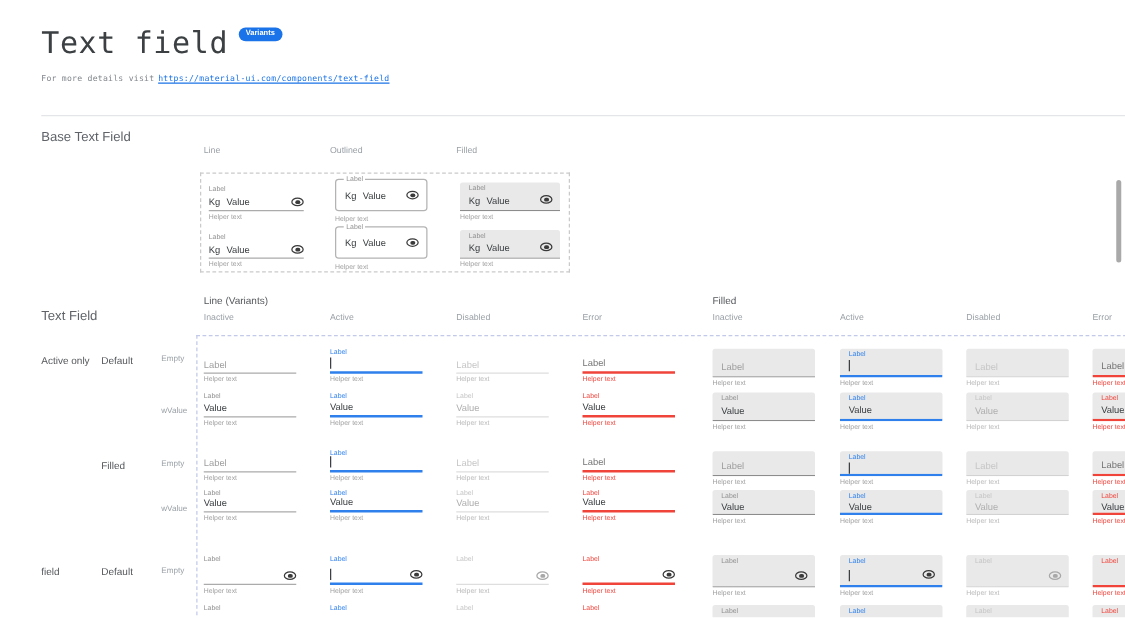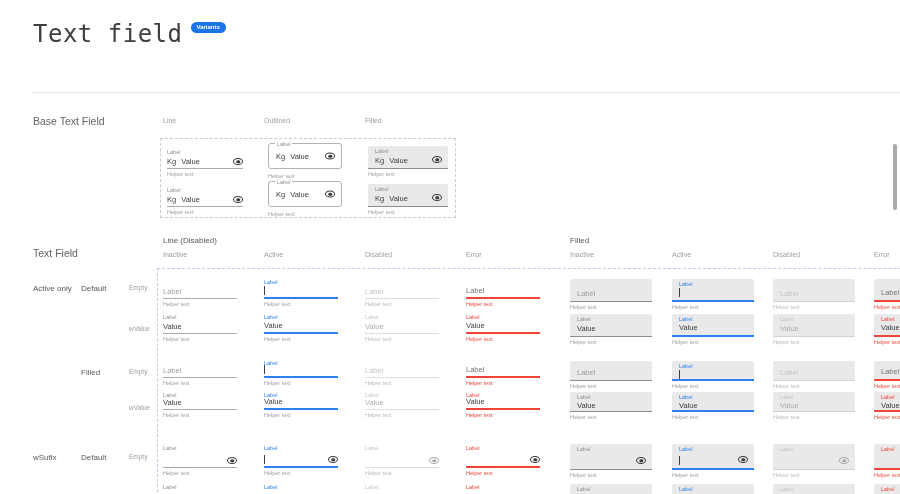--- a/index.html
+++ b/index.html
@@ -91,6 +91,9 @@
   <div class="title-row">
     <h1 class="title">Text field</h1>
     <span class="badge">Variants</span>
+  </div>
+  <div class="subtitle">
+    <span>For more details visit</span><a>https://material-ui.com/components/text-field</a>
   </div>
   <div class="divider"></div>
 

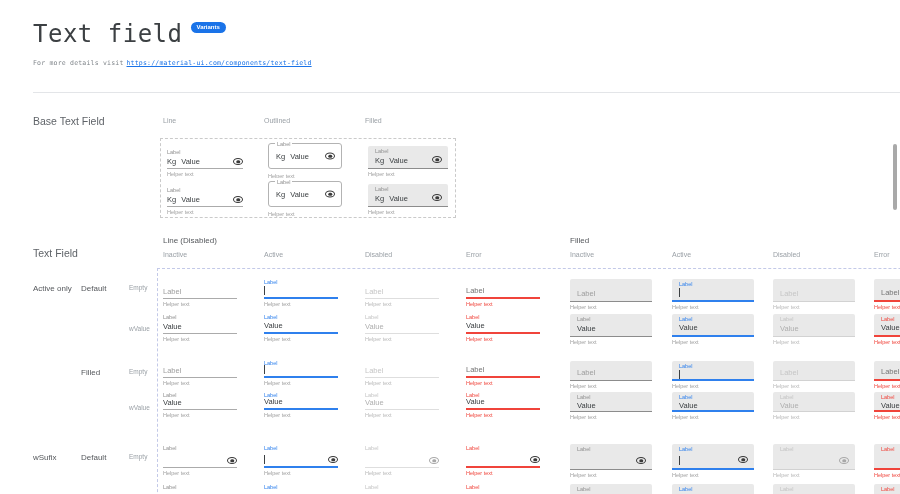--- a/index.html
+++ b/index.html
@@ -97,7 +97,7 @@
   </div>
   <div class="divider"></div>
 
-  <div class="sec-title" style="top:115px">Base Text Field</div>
+  <div class="sec-title" style="top:104px">Base Text Field</div>
   <div class="dash base-dash"></div>
 
   <div class="sec-title" style="top:247px">Text Field</div>

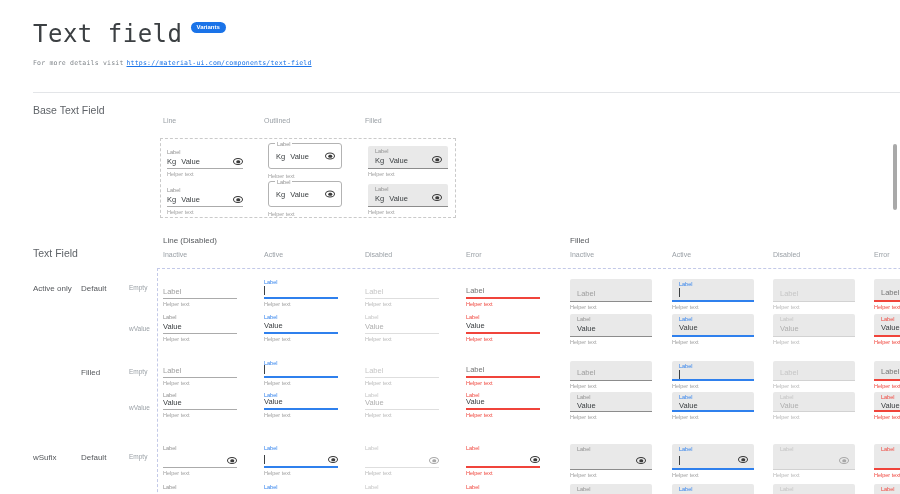--- a/index.html
+++ b/index.html
@@ -107,7 +107,7 @@
 <div class="colhead" style="left: 163px; top: 117px;">Line</div>
     <div class="colhead" style="left: 264px; top: 117px;">Outlined</div>
     <div class="colhead" style="left: 365px; top: 117px;">Filled</div>
-    <div class="grouphead" style="left: 163px; top: 236px;">Line (Disabled)</div>
+    <div class="grouphead" style="left: 163px; top: 236px;">Line (Variants)</div>
     <div class="grouphead" style="left: 570px; top: 236px;">Filled</div>
     <div class="colhead" style="left: 163px; top: 251px;">Inactive</div>
     <div class="colhead" style="left: 264px; top: 251px;">Active</div>

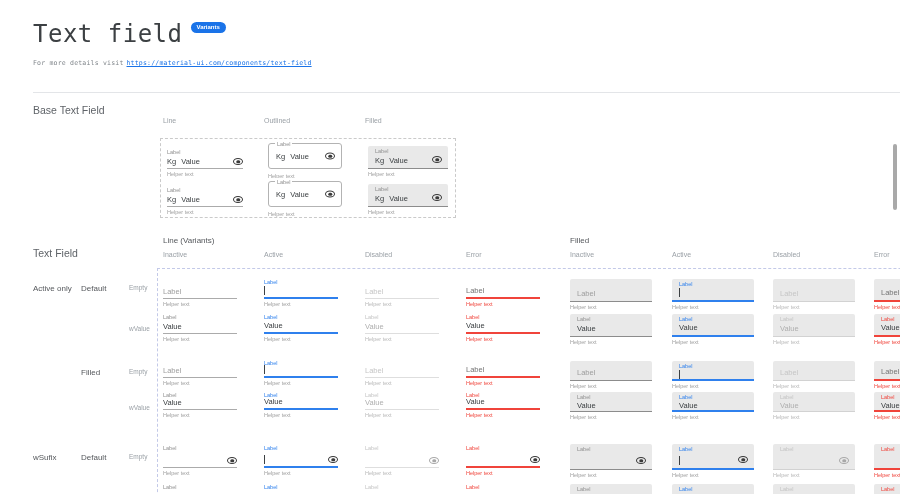--- a/index.html
+++ b/index.html
@@ -124,7 +124,7 @@
     <div class="rowlab-g" style="left: 81px; top: 368px;">Filled</div>
     <div class="rowlab-v" style="left: 129px; top: 368px;">Empty</div>
     <div class="rowlab-v" style="left: 129px; top: 404px;">wValue</div>
-    <div class="rowlab-g" style="left: 33px; top: 453px;">wSufix</div>
+    <div class="rowlab-g" style="left: 33px; top: 453px;">field</div>
     <div class="rowlab-g" style="left: 81px; top: 453px;">Default</div>
     <div class="rowlab-v" style="left: 129px; top: 453px;">Empty</div>
     <div class="fld line st-inactive" style="left: 167px; top: 146px; width: 76px;">

